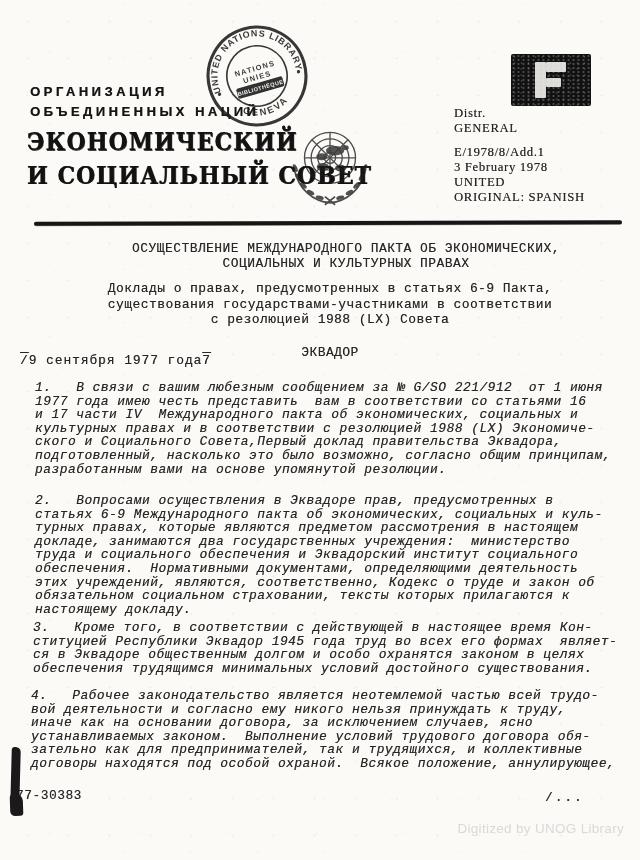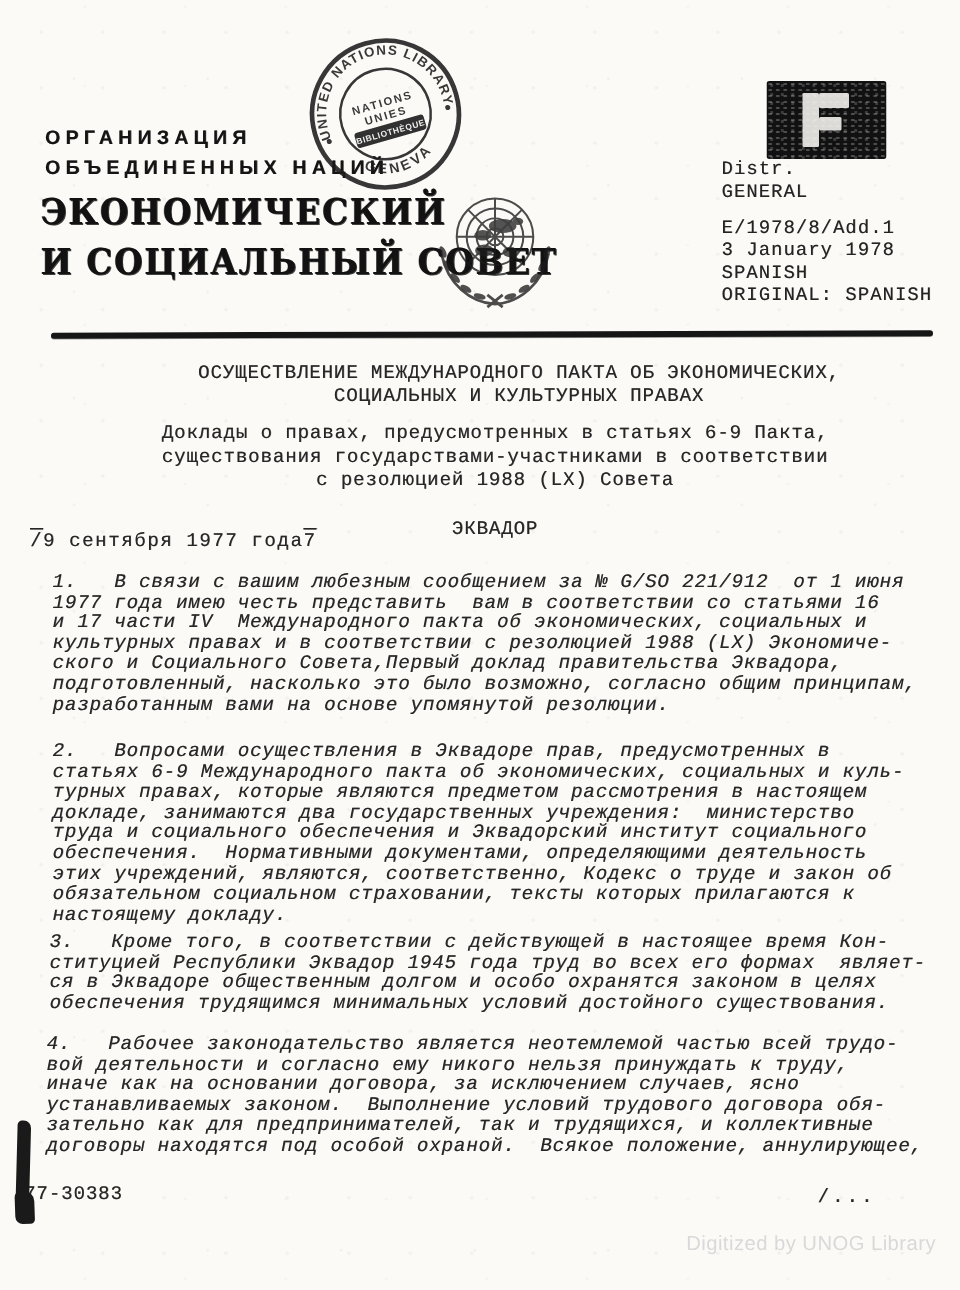--- a/index.html
+++ b/index.html
@@ -34,10 +34,9 @@
   }
   .distr{
     position:absolute;left:454px;top:106px;
-    font-family:Liberation Mono, monospace;
+    font-family:Liberation Serif, serif;
     font-size:12.6px;line-height:15px;letter-spacing:0.7px;color:#232323;
     text-shadow:0.3px 0 0 rgba(30,30,30,0.5);
-    margin-left:27px;
   }
   .distr .gap{height:9px;}
   .library-stamp{

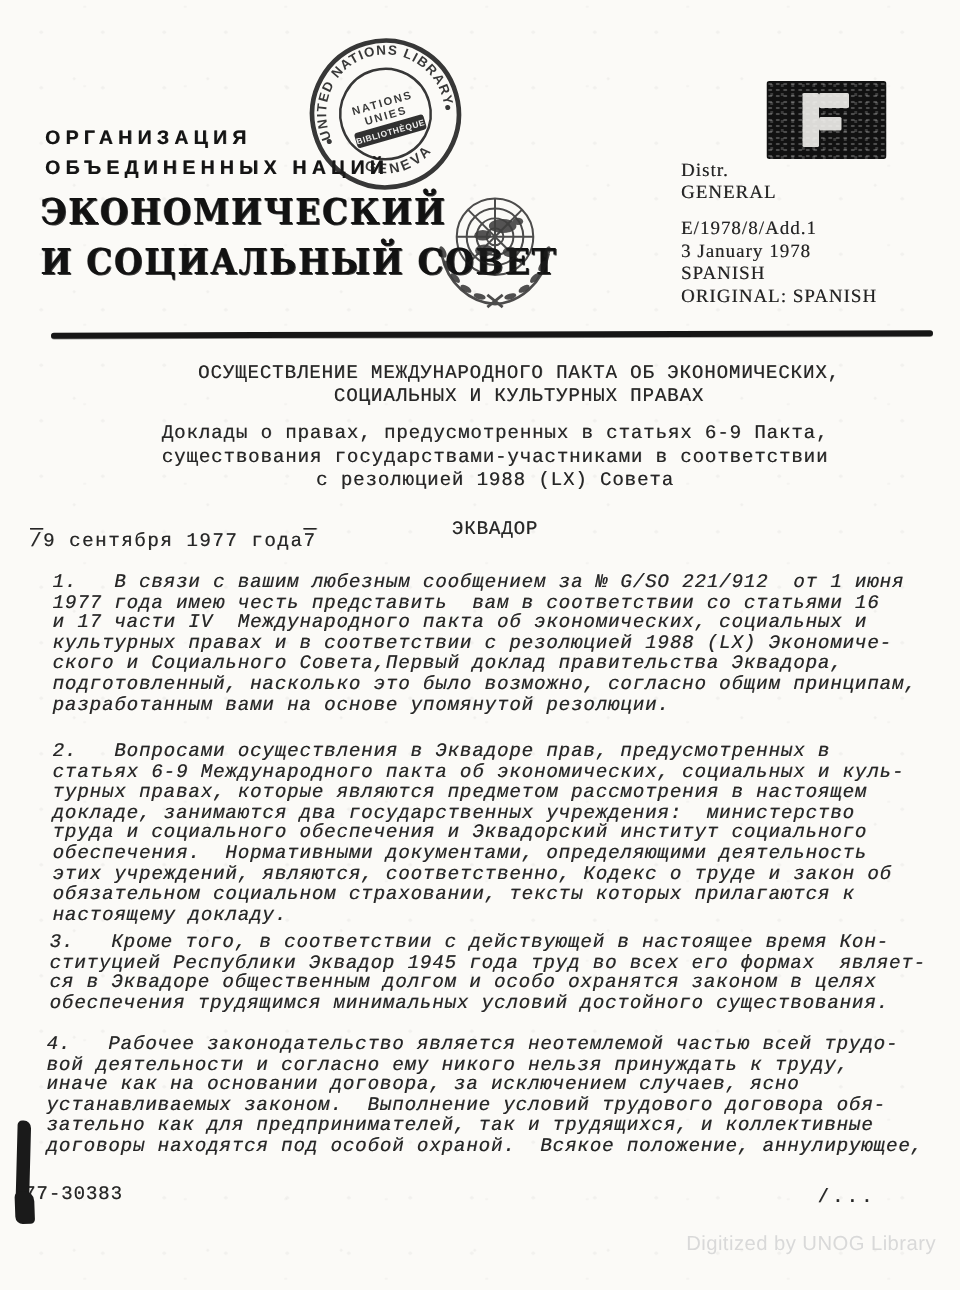--- a/index.html
+++ b/index.html
@@ -164,7 +164,7 @@
     <div>GENERAL</div>
     <div class="gap"></div>
     <div>E/1978/8/Add.1</div>
-    <div>3 January 1978</div>
+    <div>3 February 1978</div>
     <div>SPANISH</div>
     <div>ORIGINAL:  SPANISH</div>
   </div>

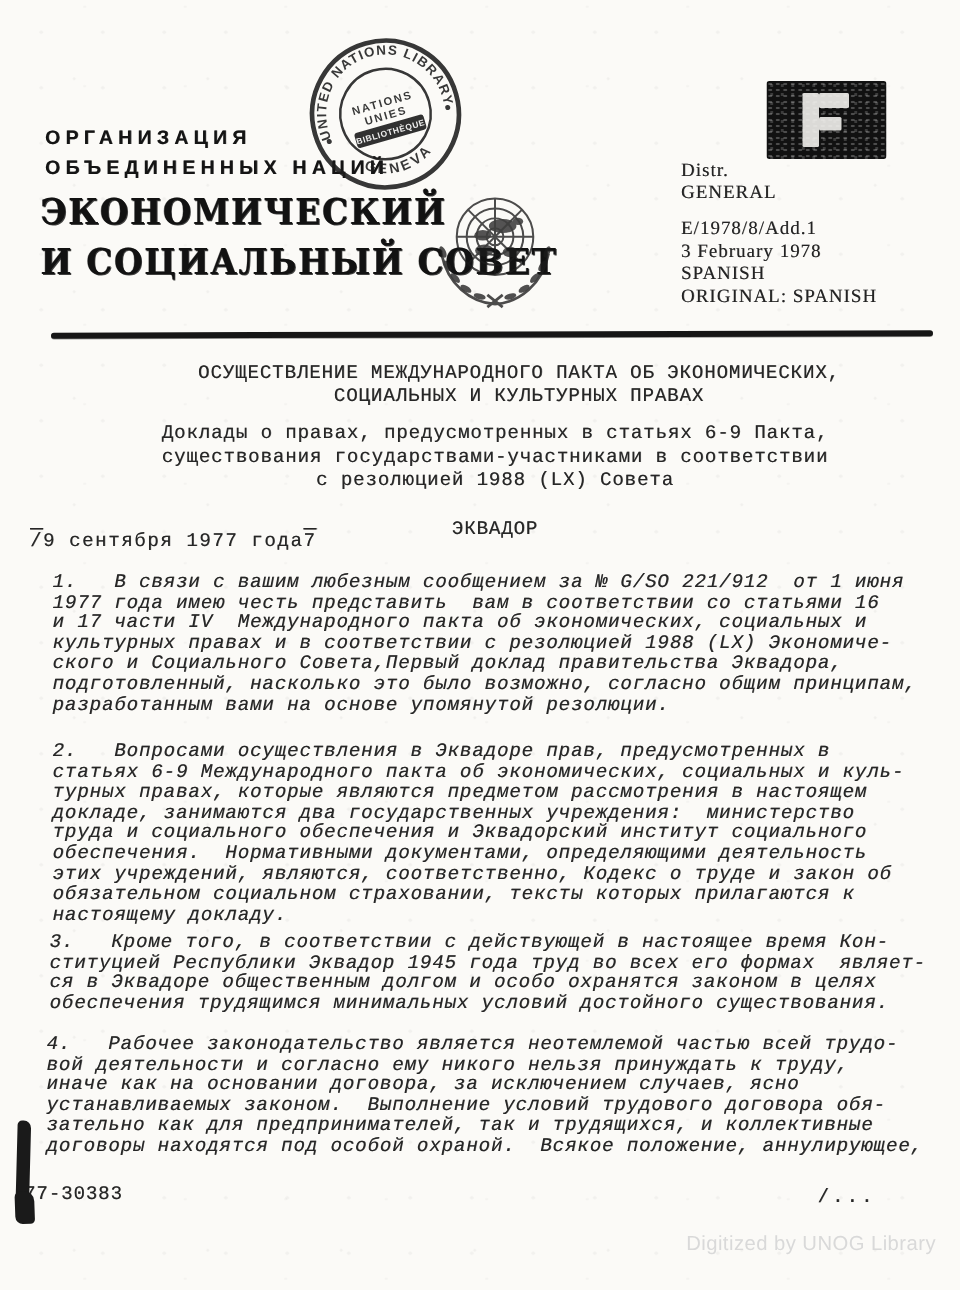--- a/index.html
+++ b/index.html
@@ -165,7 +165,7 @@
     <div class="gap"></div>
     <div>E/1978/8/Add.1</div>
     <div>3 February 1978</div>
-    <div>SPANISH</div>
+    <div>UNITED</div>
     <div>ORIGINAL:  SPANISH</div>
   </div>
 

